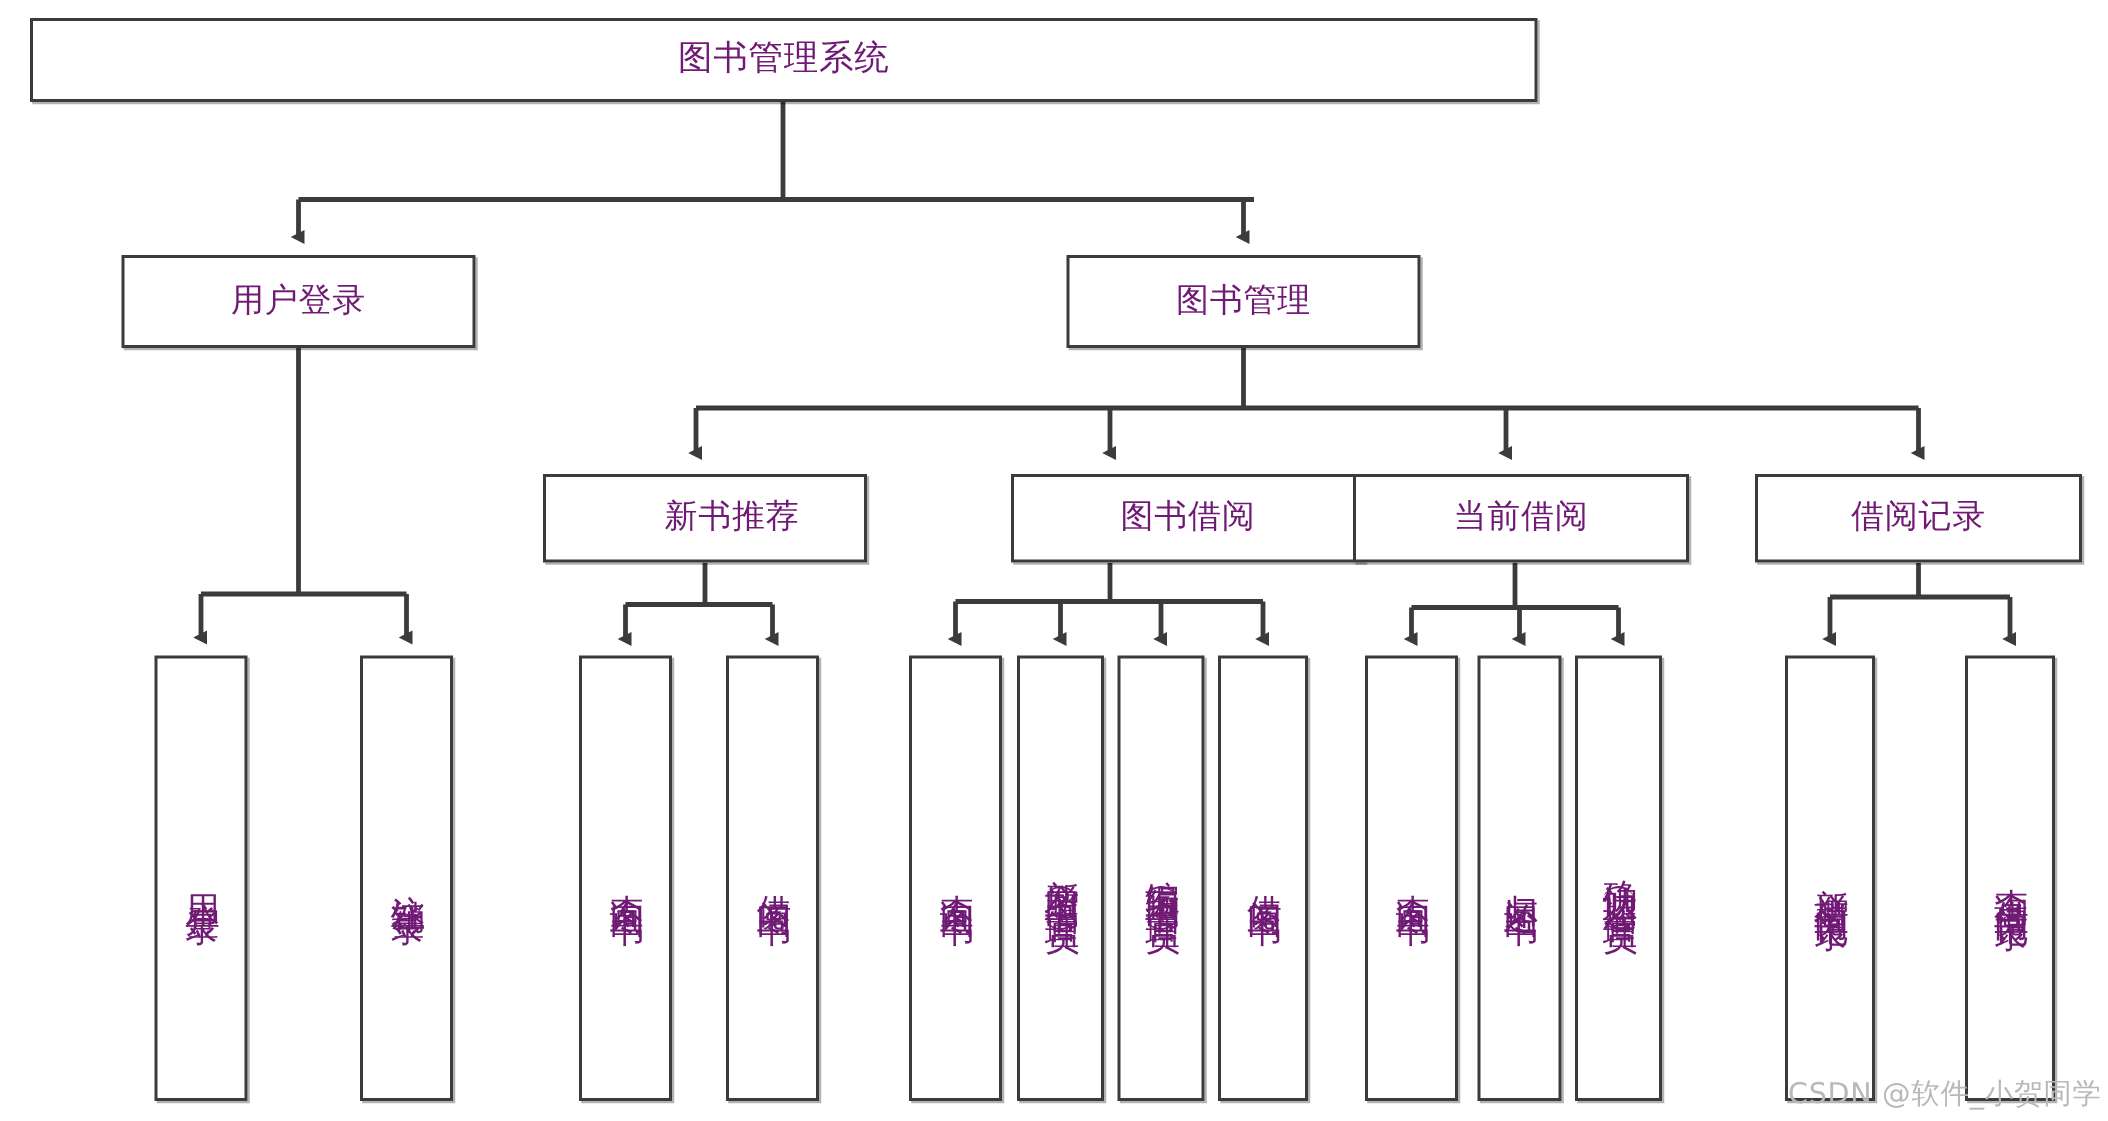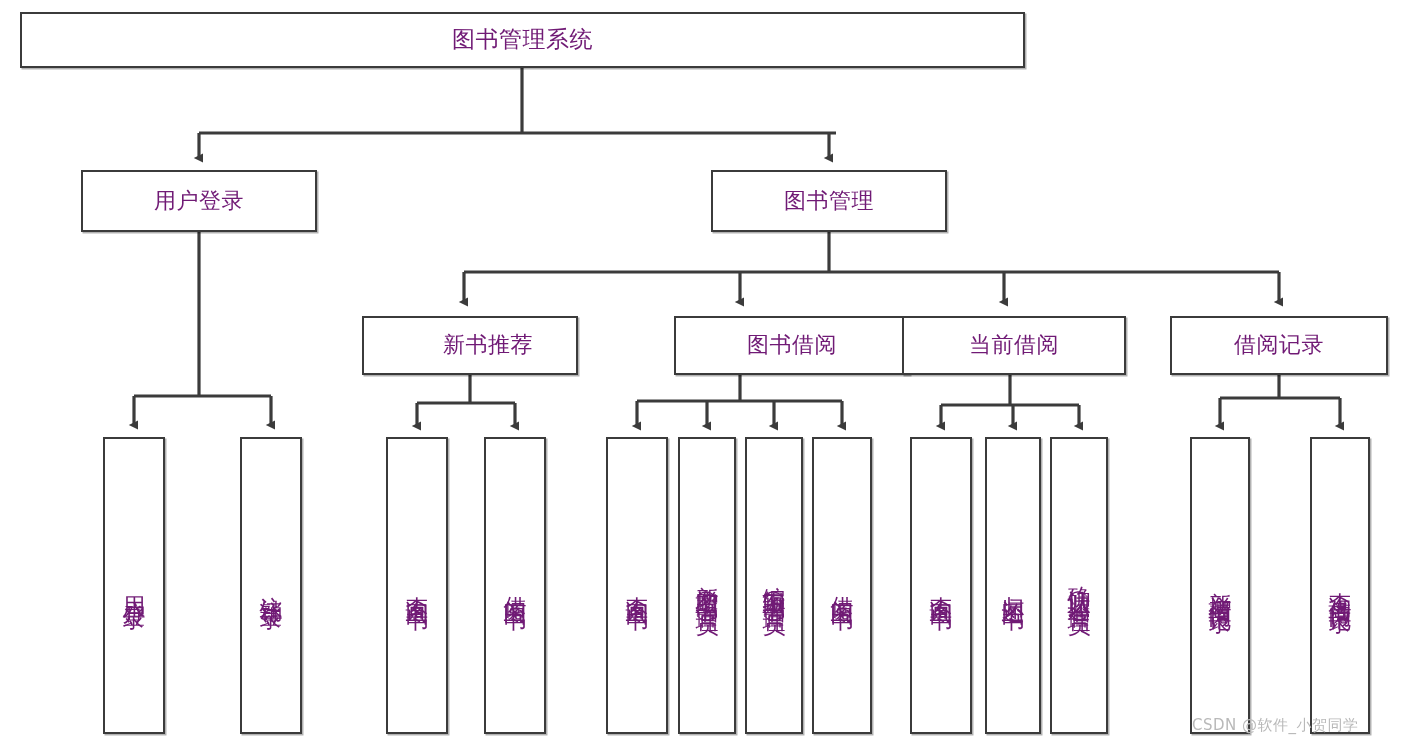--- a/index.html
+++ b/index.html
@@ -60,7 +60,7 @@
   }
   .watermark {
     position: absolute;
-    font-size: 15px;
+    font-size: 19px;
     color: #b9b9b9;
     white-space: nowrap;
     letter-spacing: 0.5px;

